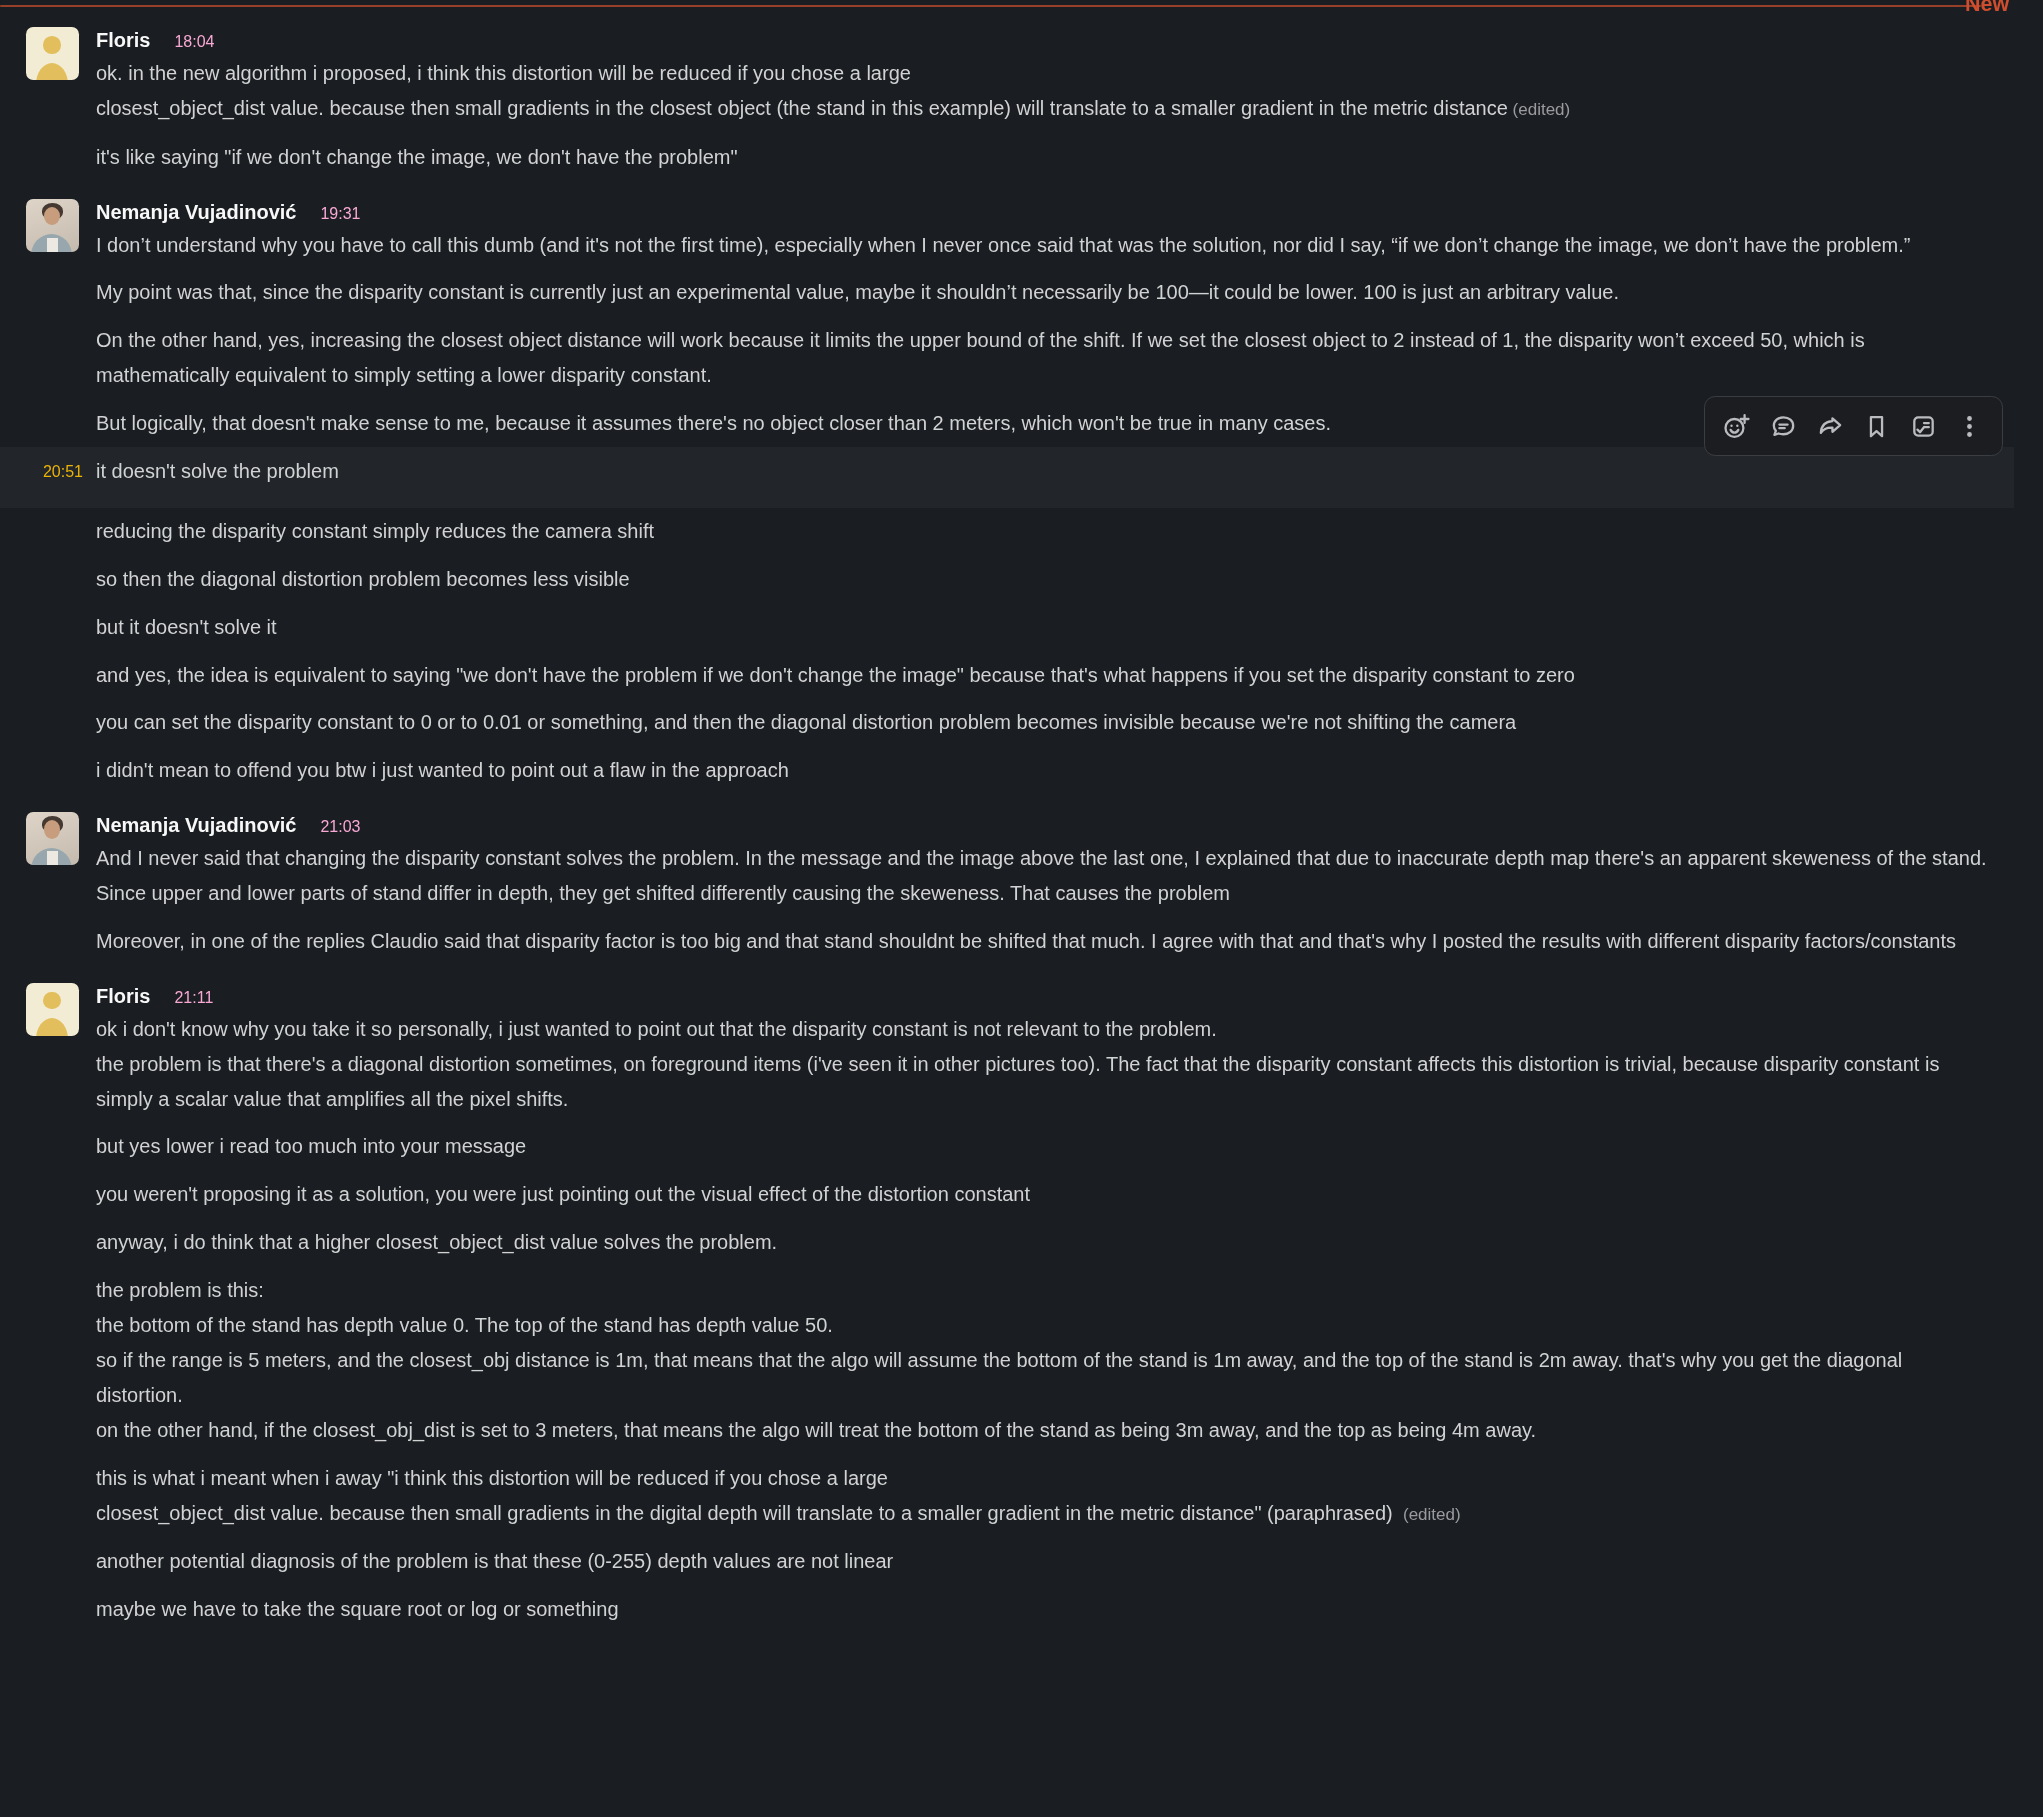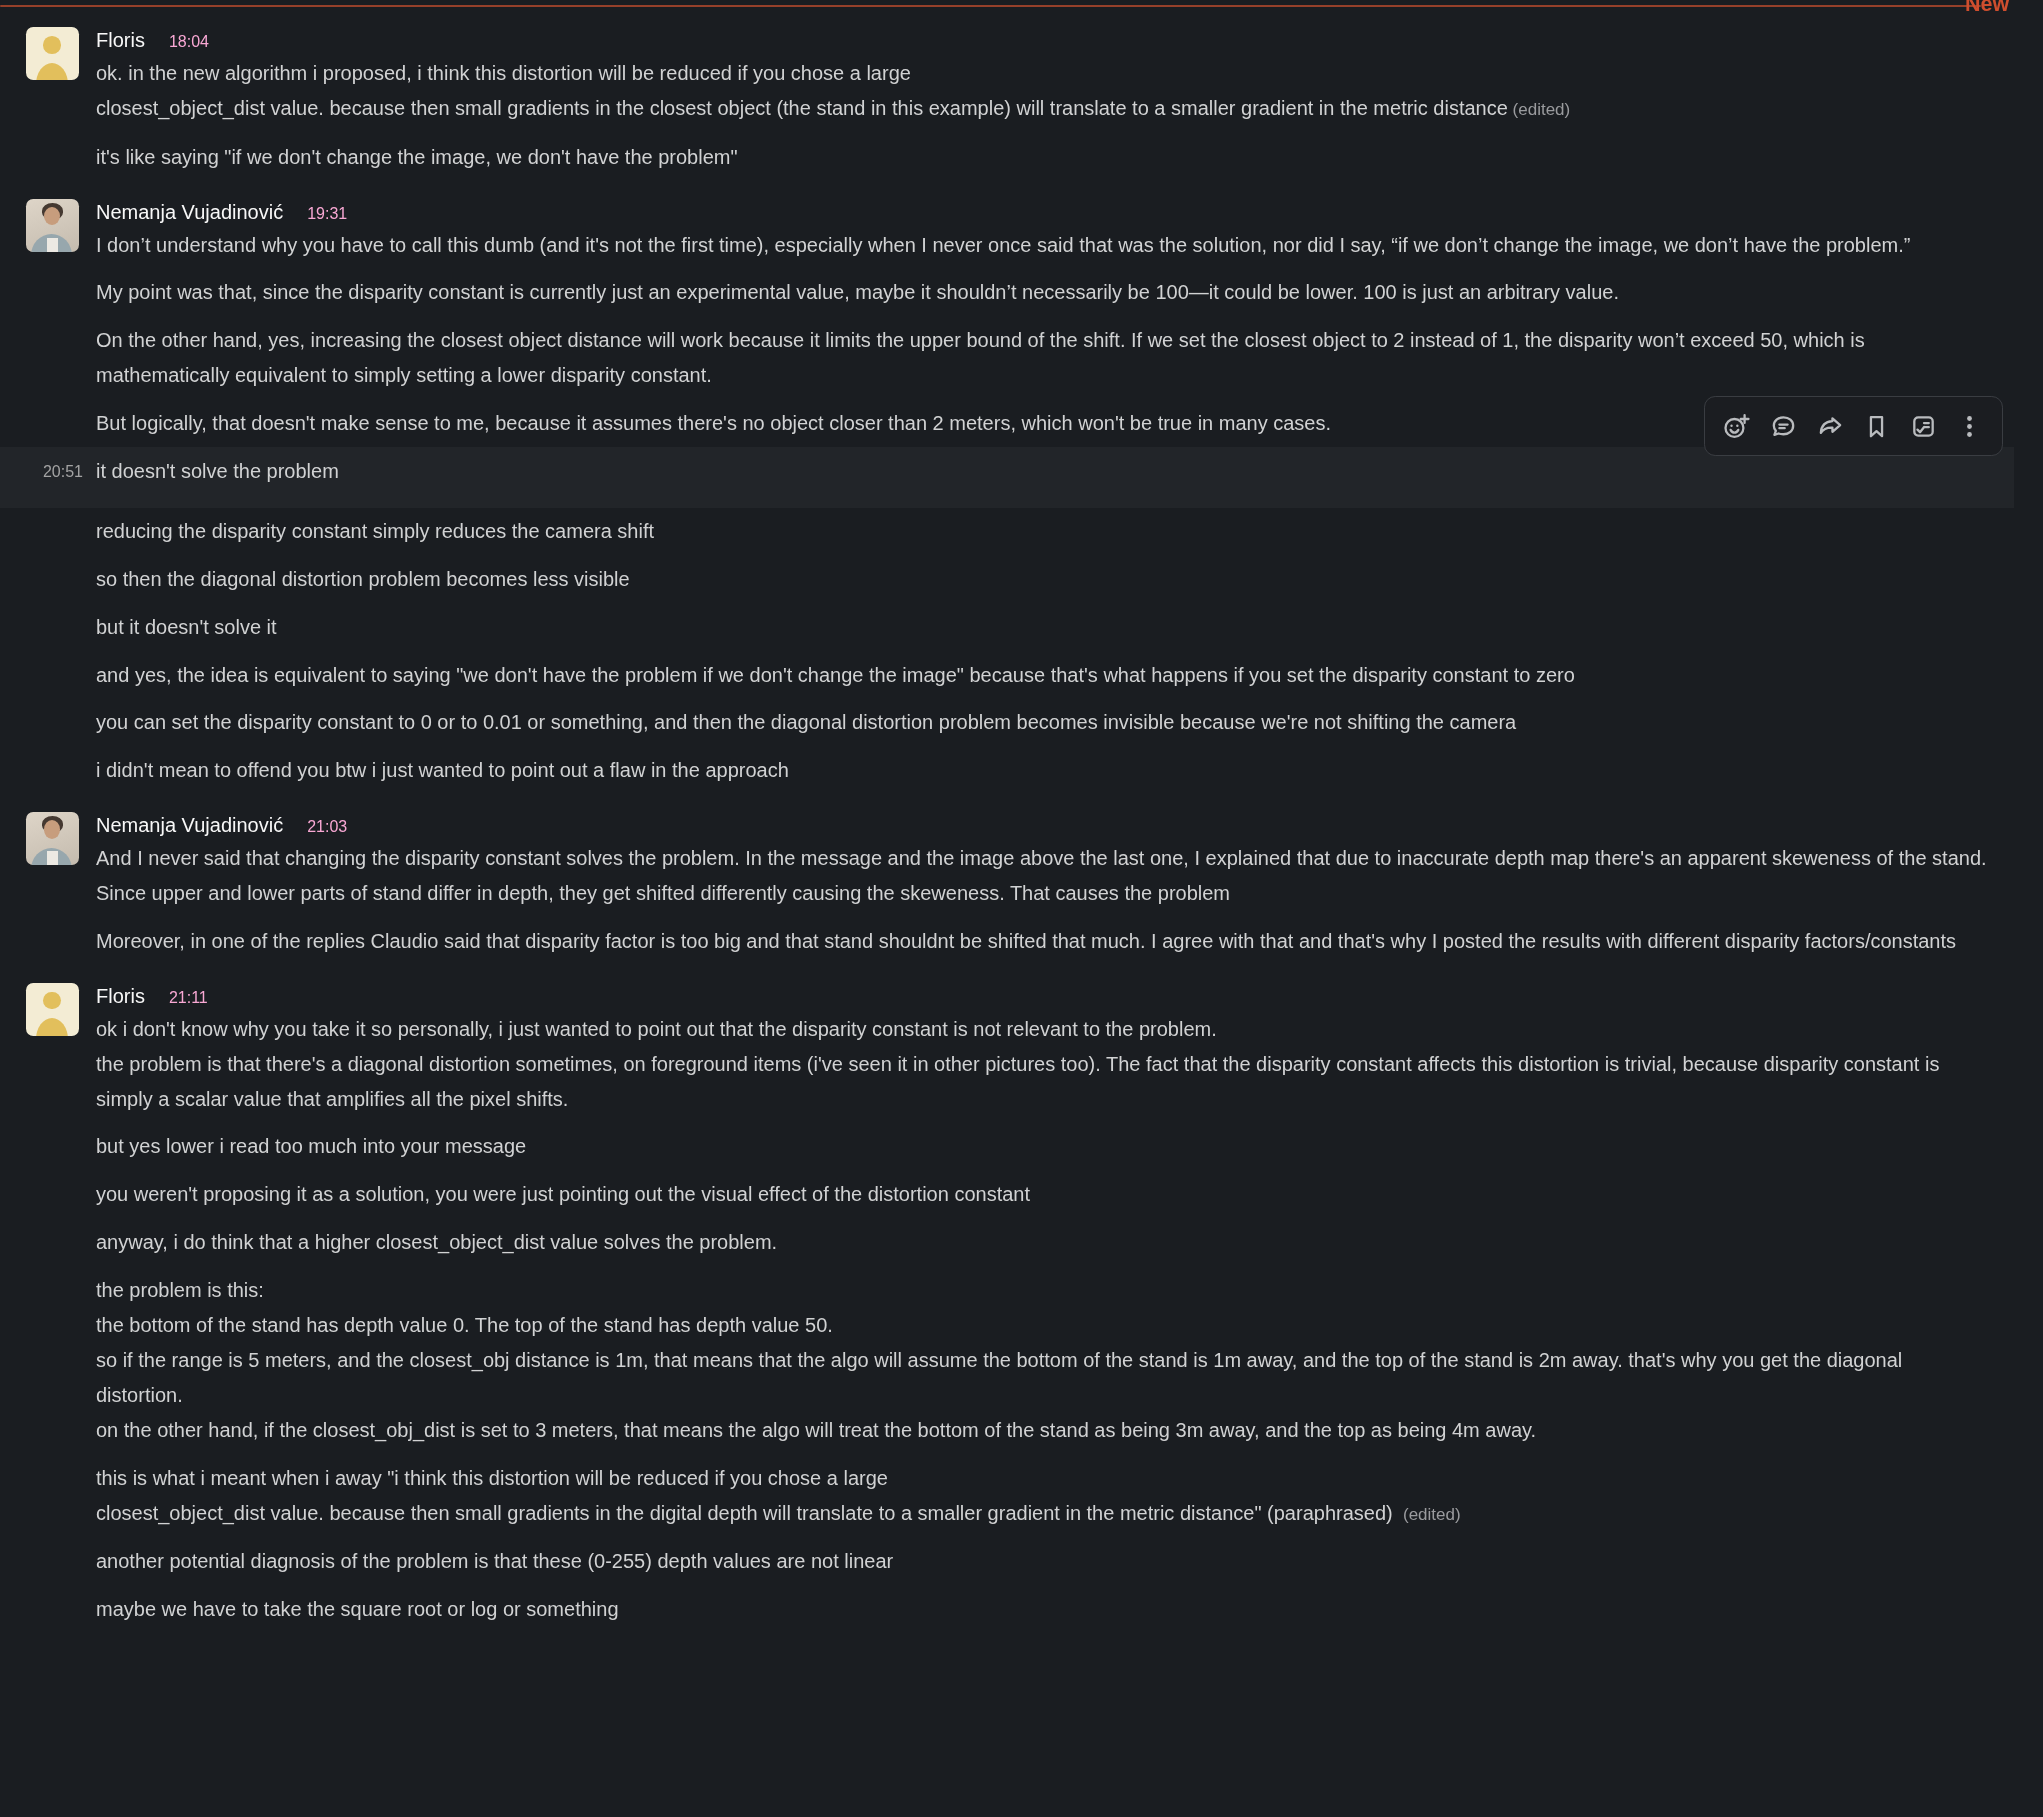--- a/index.html
+++ b/index.html
@@ -33,7 +33,7 @@
   .avatar.nemanja .face{position:absolute;top:8px;left:18.4px;width:16px;height:18.4px;border-radius:50%;background:#c79d7d;}
 
   .author-line{height:32px;line-height:32px;white-space:nowrap;}
-  .author-name{font-size:20px;font-weight:normal;color:#f8f8f8;cursor:pointer;}
+  .author-name{font-size:20px;font-weight:bold;color:#f8f8f8;cursor:pointer;}
   .msg-time{font-size:16px;color:#f9a8d4;margin-left:24px;cursor:pointer;}
 
   .gutter-time{position:absolute;left:0;top:6.4px;width:83px;text-align:right;

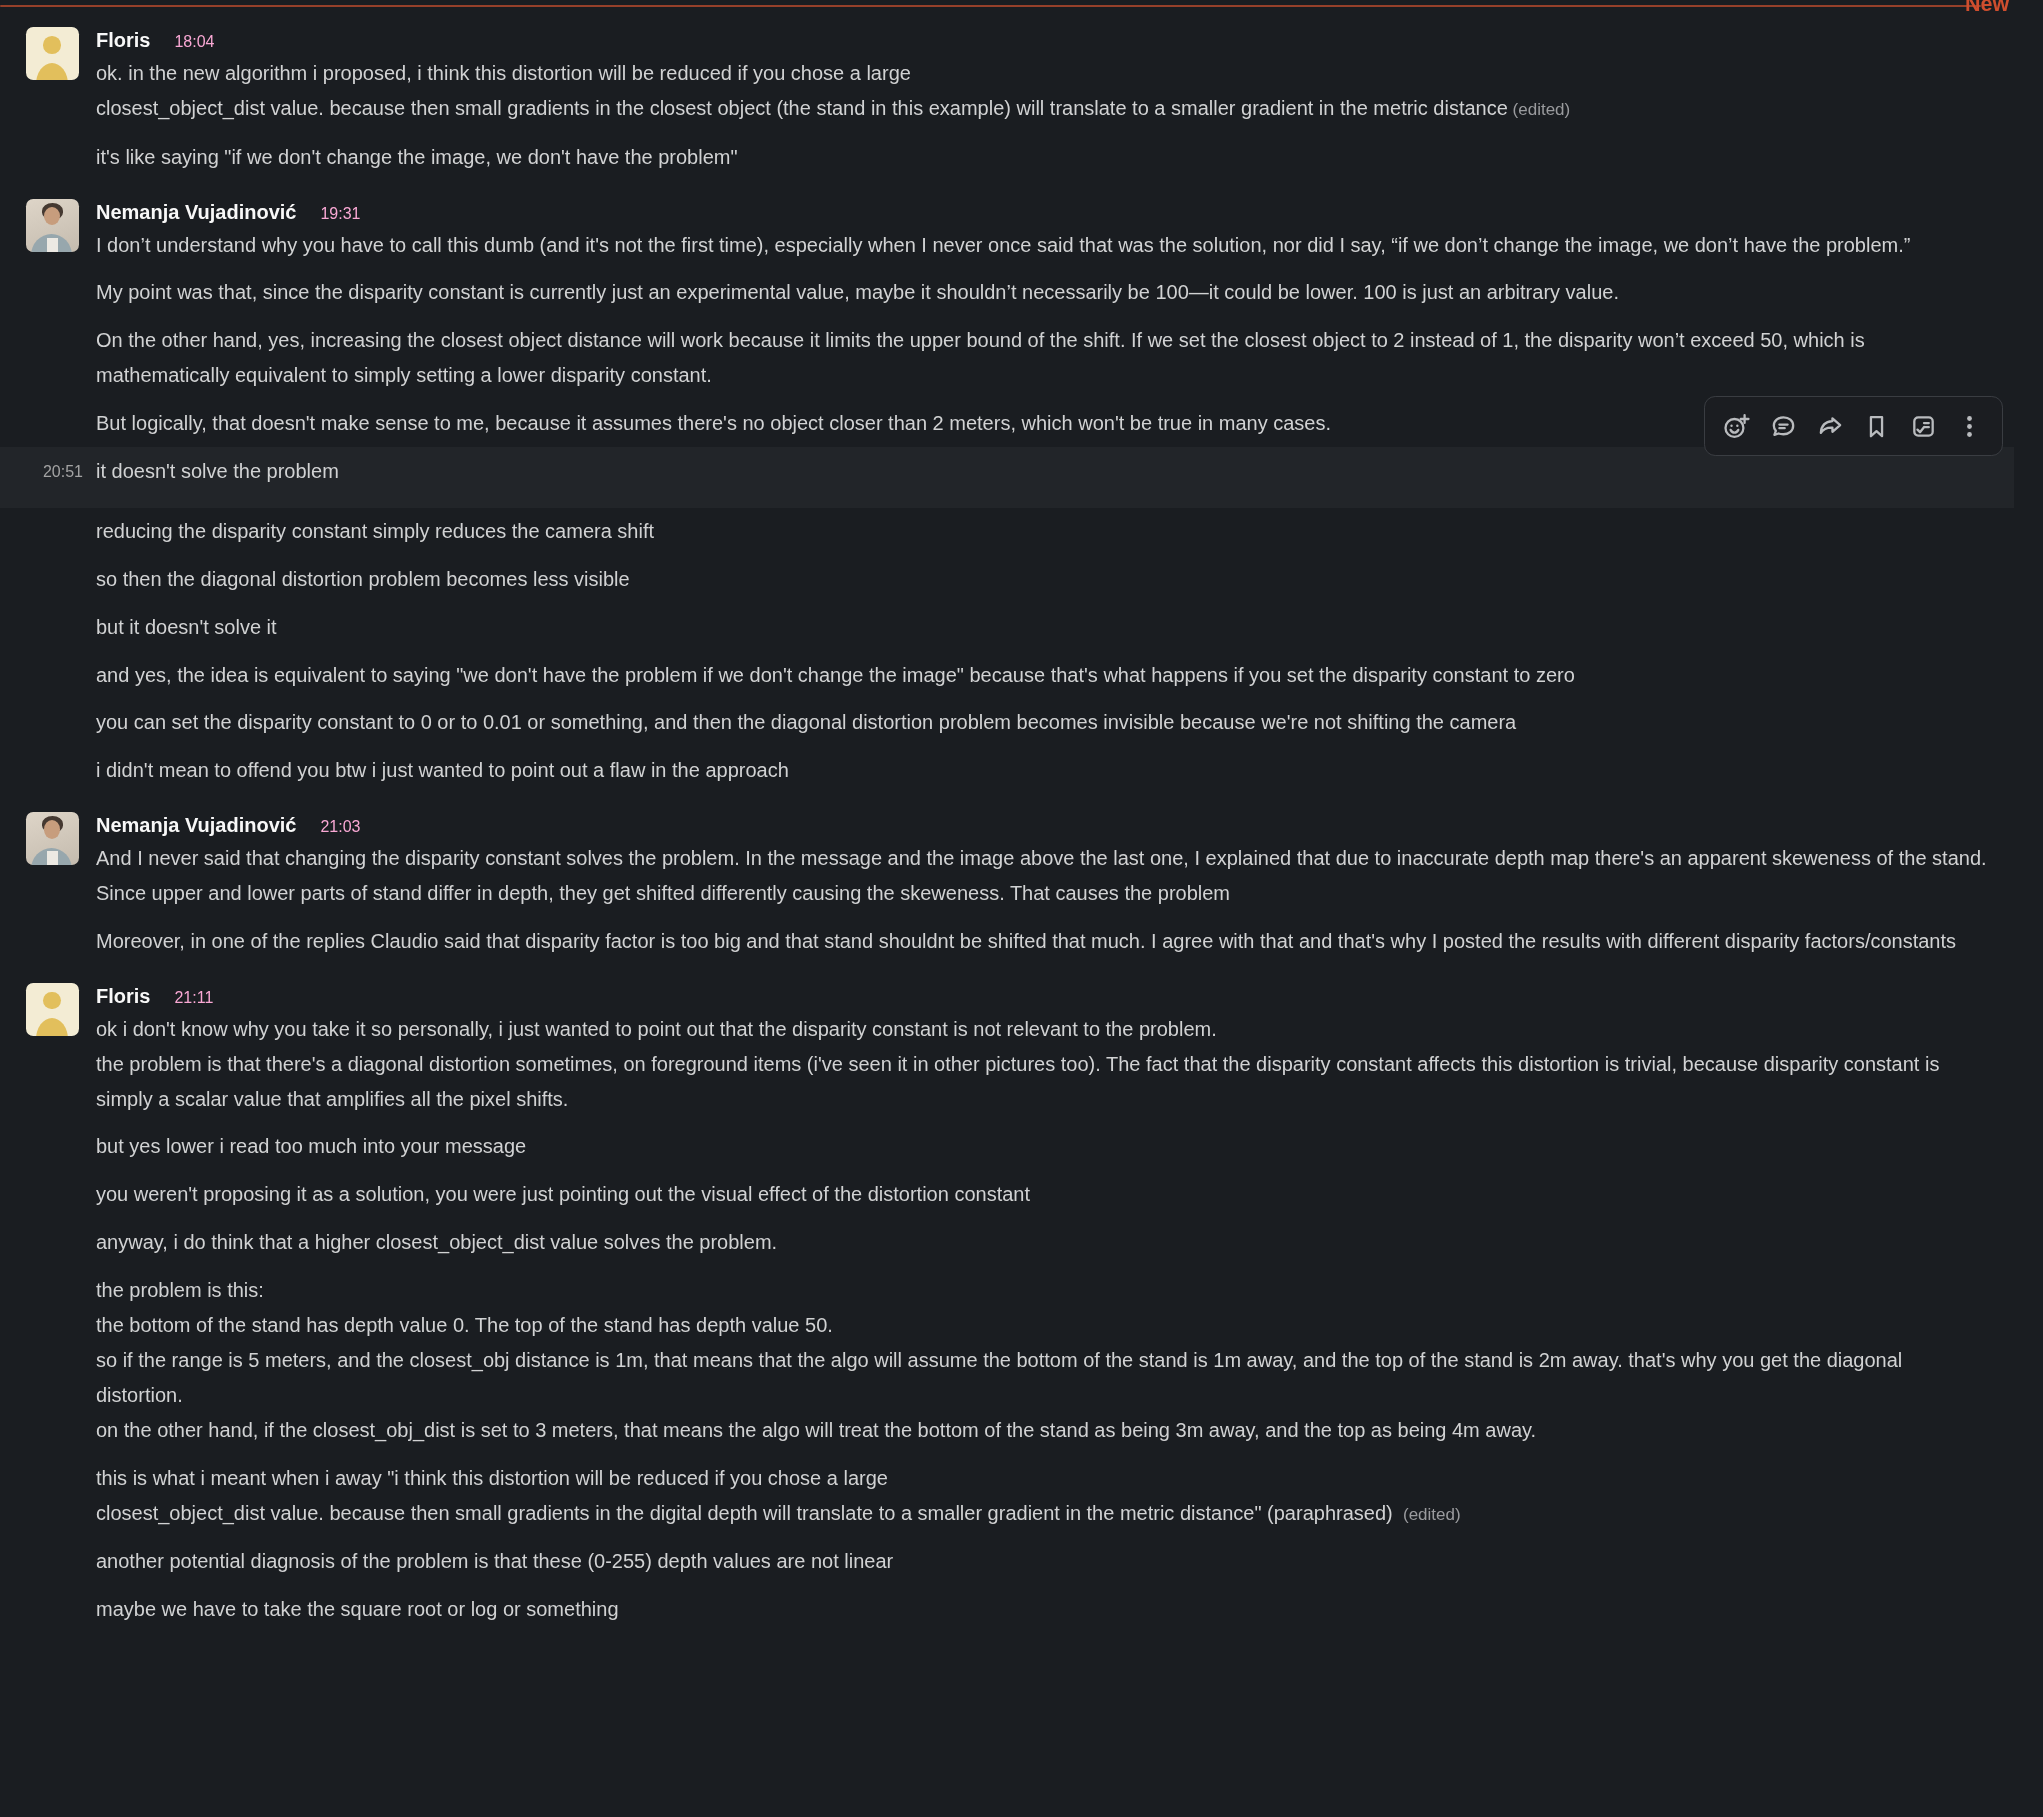--- a/index.html
+++ b/index.html
@@ -37,7 +37,7 @@
   .msg-time{font-size:16px;color:#f9a8d4;margin-left:24px;cursor:pointer;}
 
   .gutter-time{position:absolute;left:0;top:6.4px;width:83px;text-align:right;
-    font-size:16px;line-height:35px;color:#a3a3a3;}
+    font-size:16px;line-height:35px;color:#eab308;}
 
   .msg-text{font-size:20px;line-height:35px;color:#d1d2d3;white-space:pre-wrap;margin:0 0 12.8px 0;}
   .msg-text:last-child{margin-bottom:0;}

